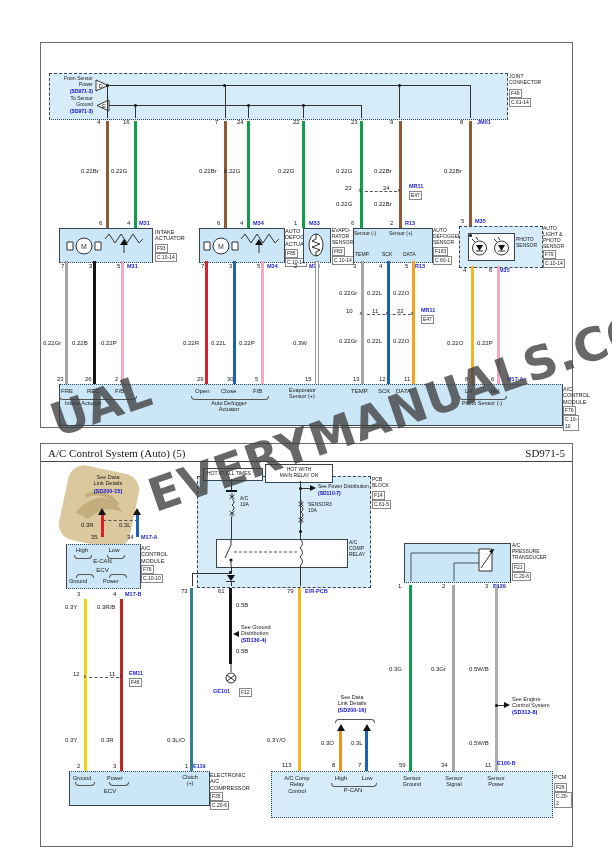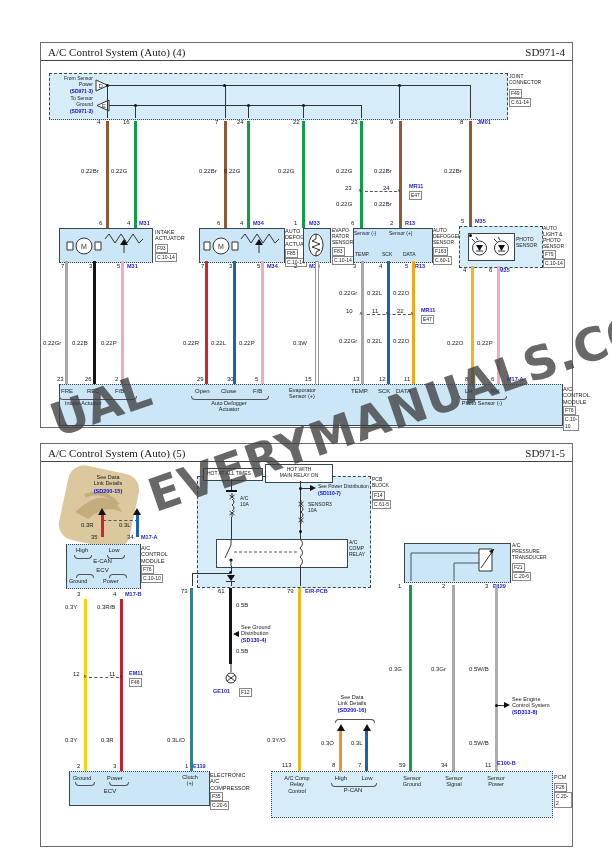--- a/index.html
+++ b/index.html
@@ -42,10 +42,6 @@
 <div id="page">
 
 <div class="panel" style="left:40px;top:42px;width:531px;height:384px;">
-  <div class="ptitle">
-    <span class="tl">A/C Control System (Auto) (4)</span>
-    <span class="tr">SD971-4</span>
-  </div>
 
   <div class="dbox" style="left:8px;top:30px;width:457px;height:45px;border-bottom-style:dotted;"></div>
   <div class="t5" style="left:10px;top:33px;width:42px;text-align:right;">From Sensor

